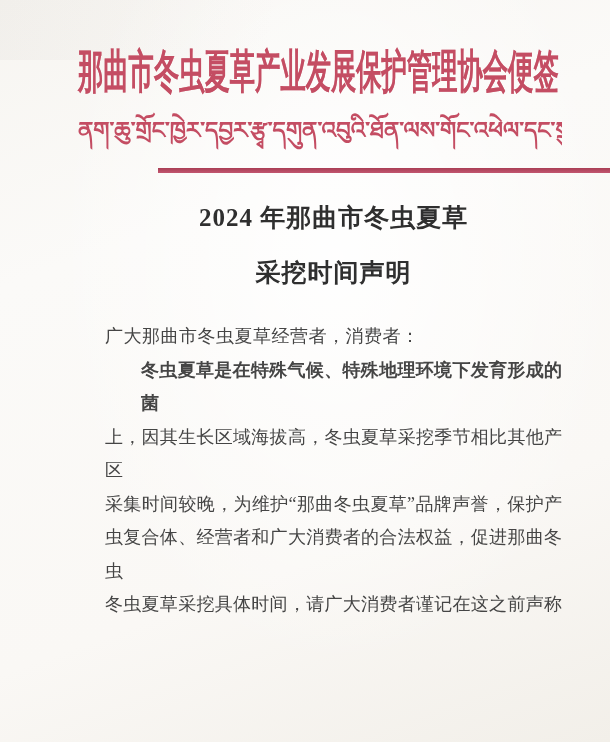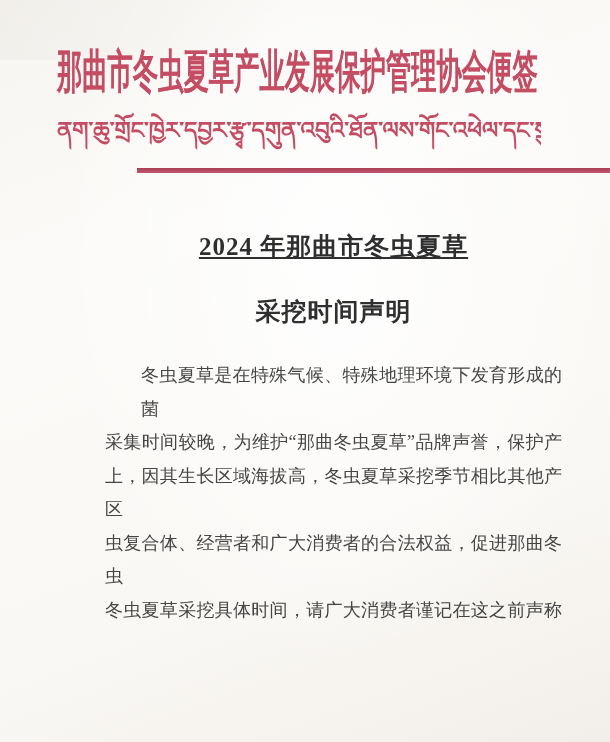--- a/index.html
+++ b/index.html
@@ -33,7 +33,7 @@
   }
 
   .letterhead {
-    padding: 49px 0 0 57px;
+    padding: 49px 0 0 78px;
   }
   .org-cn {
     font-size: 46px;

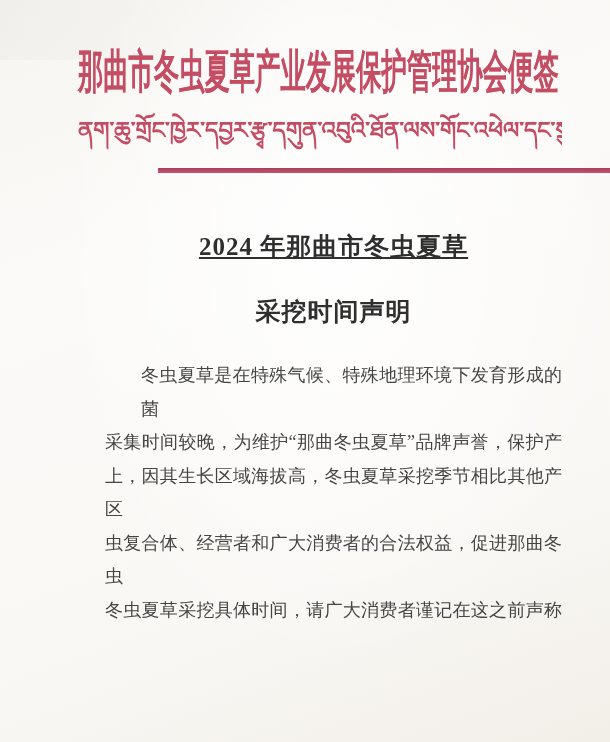--- a/index.html
+++ b/index.html
@@ -75,7 +75,7 @@
     text-align: center;
     letter-spacing: 1px;
   }
-  .title-1 { margin-top: 59px; text-decoration: underline; }
+  .title-1 { margin-top: 30px; }
   .title-2 { margin-top: 35px; }
 
   .bodytext {

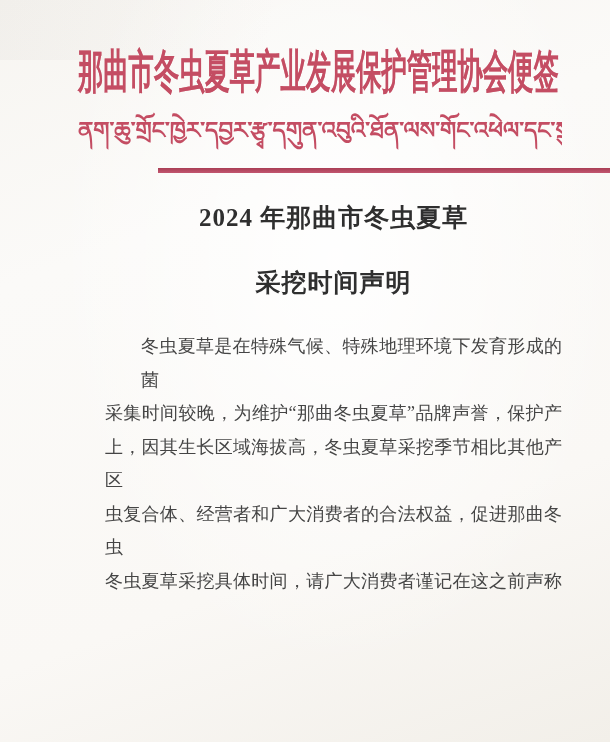--- a/index.html
+++ b/index.html
@@ -76,7 +76,7 @@
     letter-spacing: 1px;
   }
   .title-1 { margin-top: 30px; }
-  .title-2 { margin-top: 35px; }
+  .title-2 { margin-top: 25px; }
 
   .bodytext {
     margin-top: 32px;

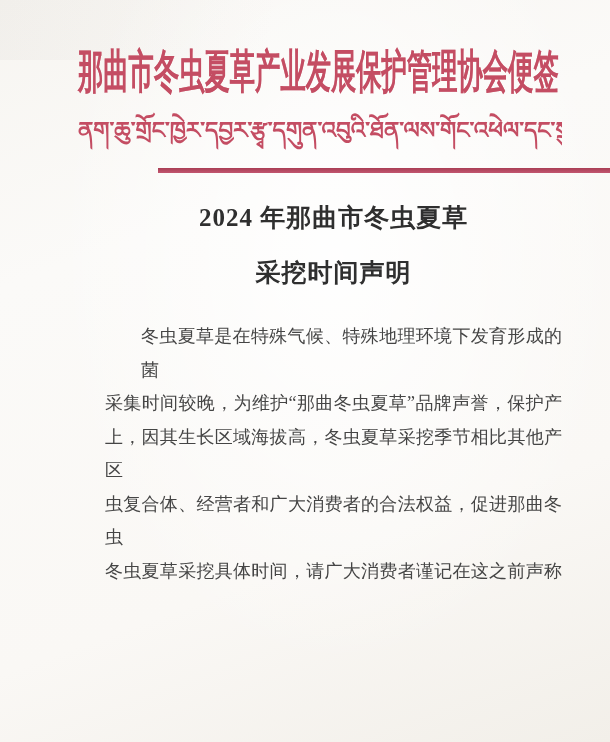--- a/index.html
+++ b/index.html
@@ -114,6 +114,7 @@
     <div class="title title-2">采挖时间声明</div>
 
     <div class="bodytext">
+      <div class="salutation">广大那曲市冬虫夏草经营者，消费者：</div>
 
       <div class="pline indent">冬虫夏草是在特殊气候、特殊地理环境下发育形成的菌</div>
       <div class="pline">采集时间较晚，为维护“那曲冬虫夏草”品牌声誉，保护产</div>

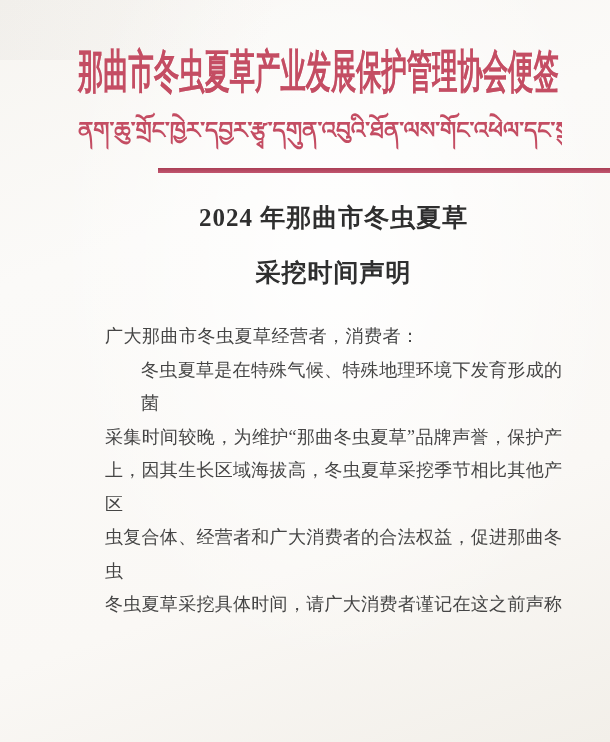--- a/index.html
+++ b/index.html
@@ -95,6 +95,7 @@
   }
   .pline.indent {
     padding-left: 36px;
+    font-weight: bold;
   }
 </style>
 </head>

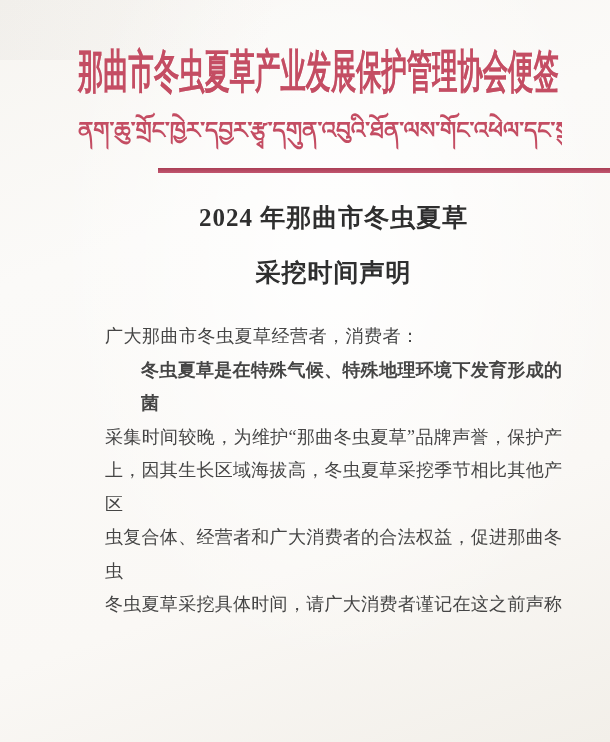--- a/index.html
+++ b/index.html
@@ -118,8 +118,8 @@
       <div class="salutation">广大那曲市冬虫夏草经营者，消费者：</div>
 
       <div class="pline indent">冬虫夏草是在特殊气候、特殊地理环境下发育形成的菌</div>
+      <div class="pline">上，因其生长区域海拔高，冬虫夏草采挖季节相比其他产区</div>
       <div class="pline">采集时间较晚，为维护“那曲冬虫夏草”品牌声誉，保护产</div>
-      <div class="pline">上，因其生长区域海拔高，冬虫夏草采挖季节相比其他产区</div>
       <div class="pline">虫复合体、经营者和广大消费者的合法权益，促进那曲冬虫</div>
       <div class="pline">冬虫夏草采挖具体时间，请广大消费者谨记在这之前声称</div>
 

